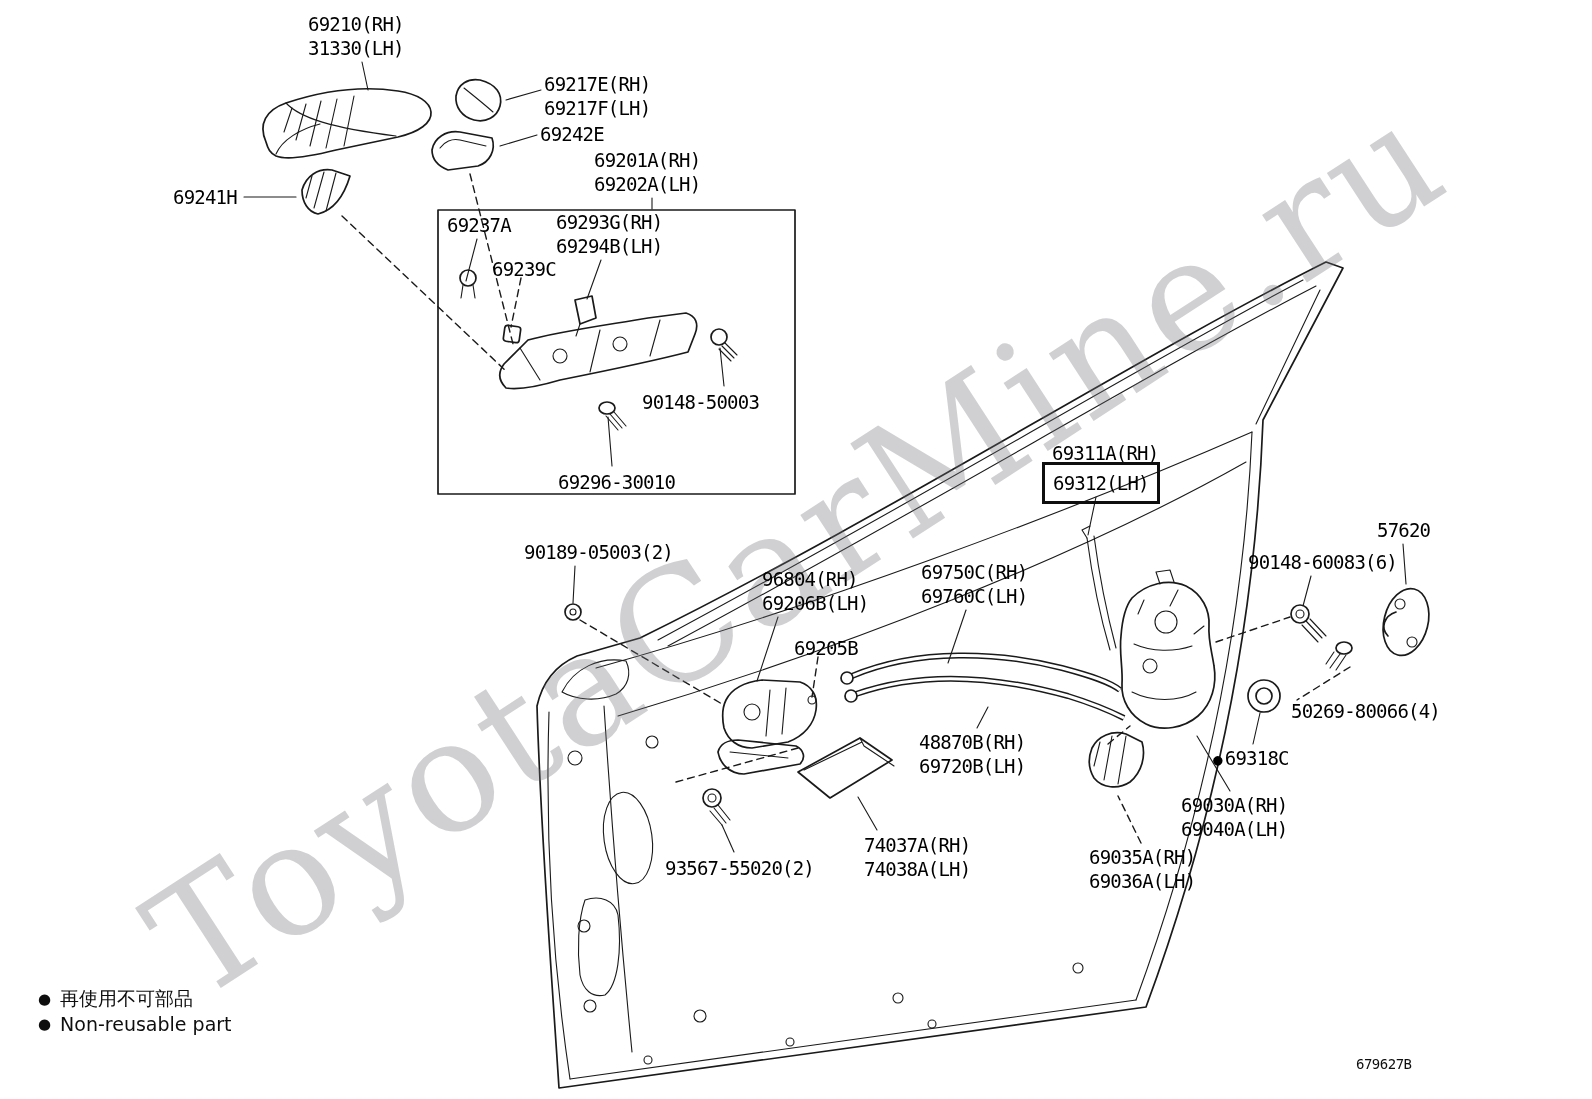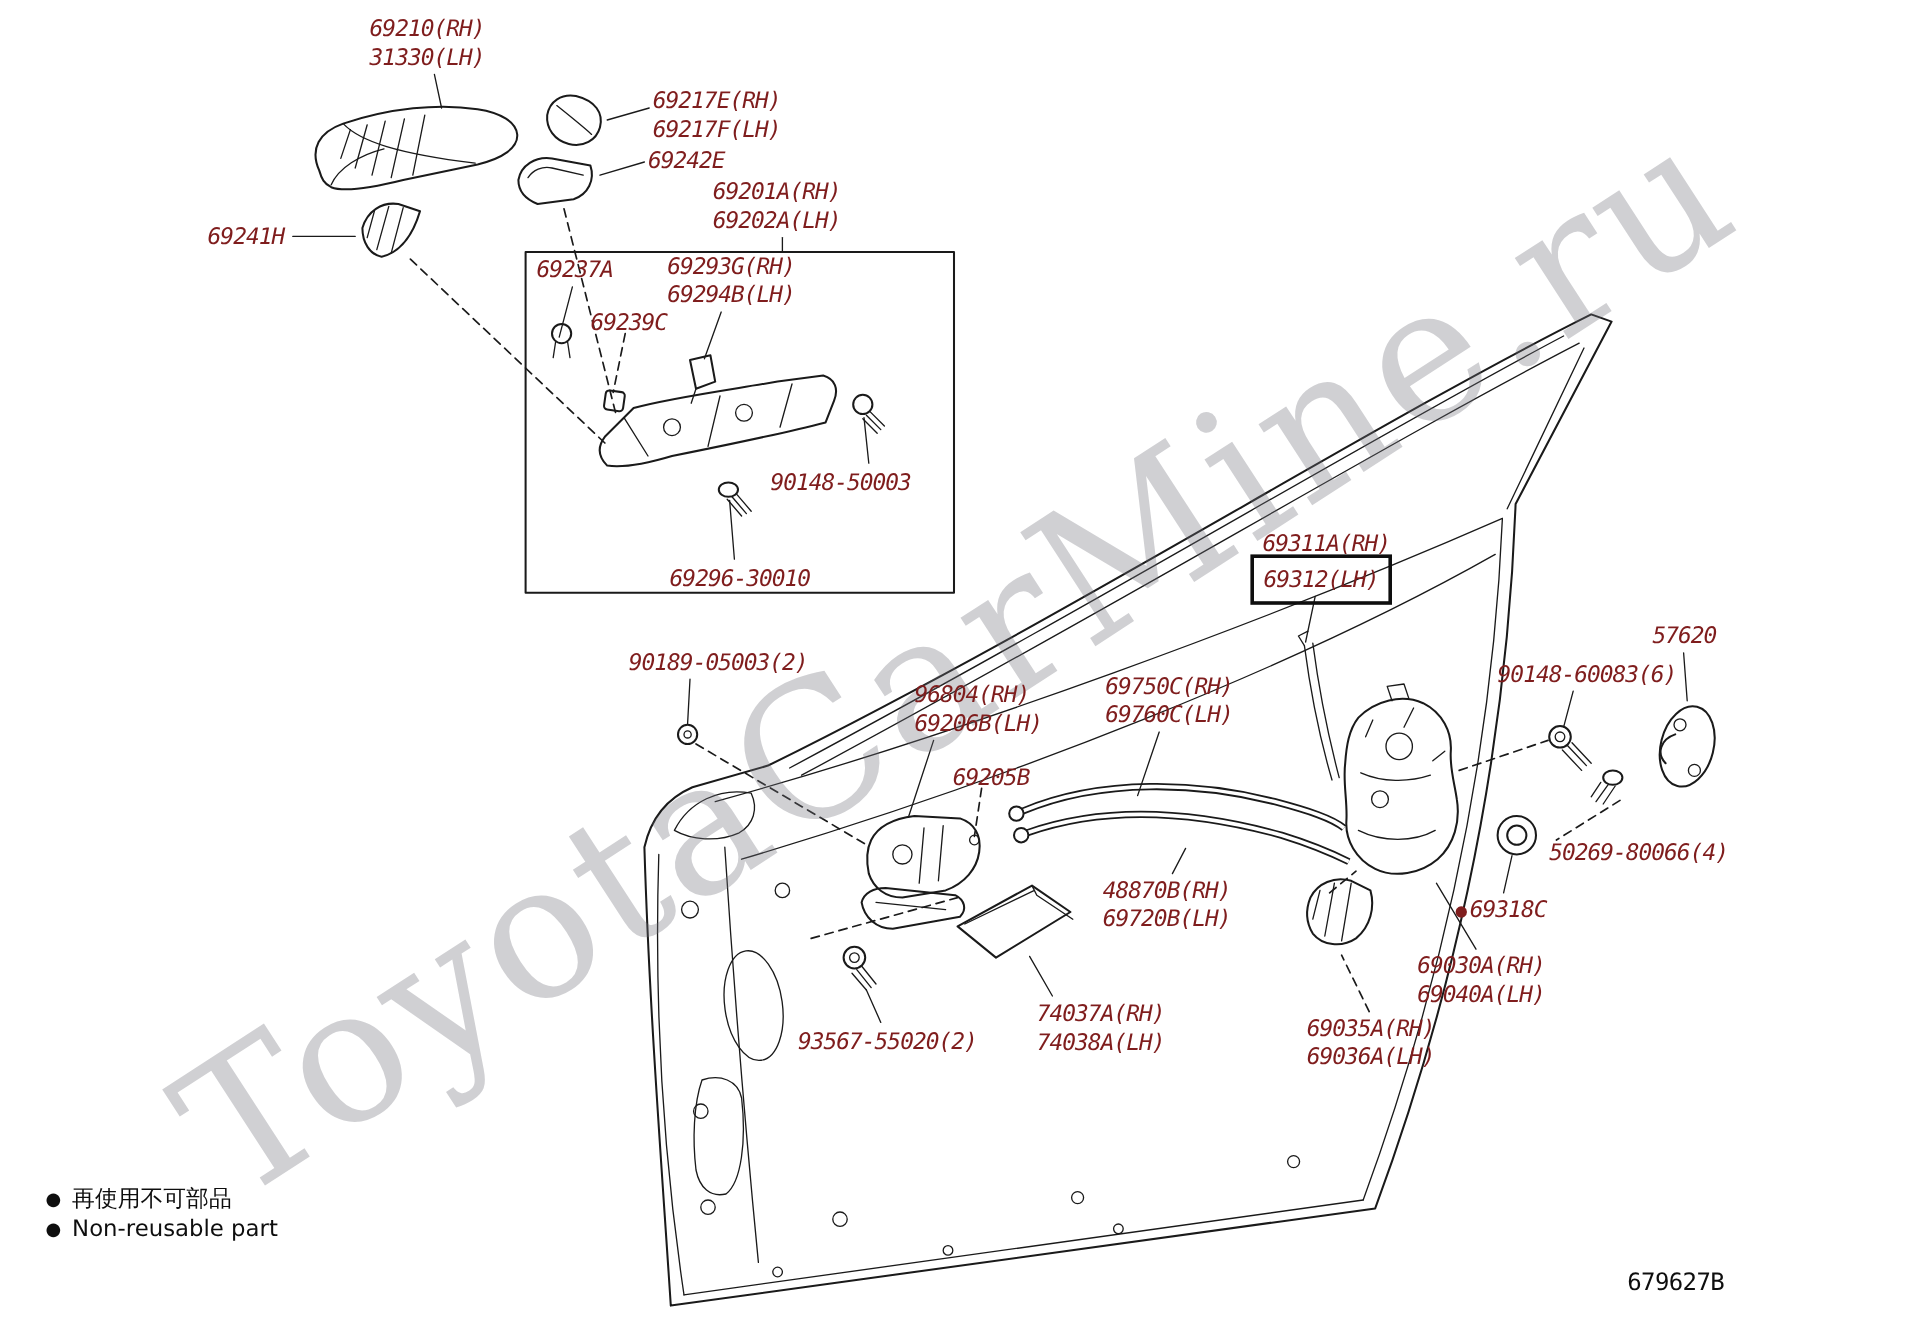--- a/index.html
+++ b/index.html
@@ -14,7 +14,7 @@
   .dash { stroke-dasharray:7 5; stroke-width:1.4; }
   .lbl {
     position:absolute; font-size:19px; letter-spacing:-0.8px; line-height:24px;
-    color:#7f1d1d; white-space:nowrap;font-style:italic;
+    color:#000000; white-space:nowrap;
   }
   .boxed { border:3px solid #0e0e0e; padding:6px 8px; }
   .bullet { font-size:16px; margin-right:3px; }

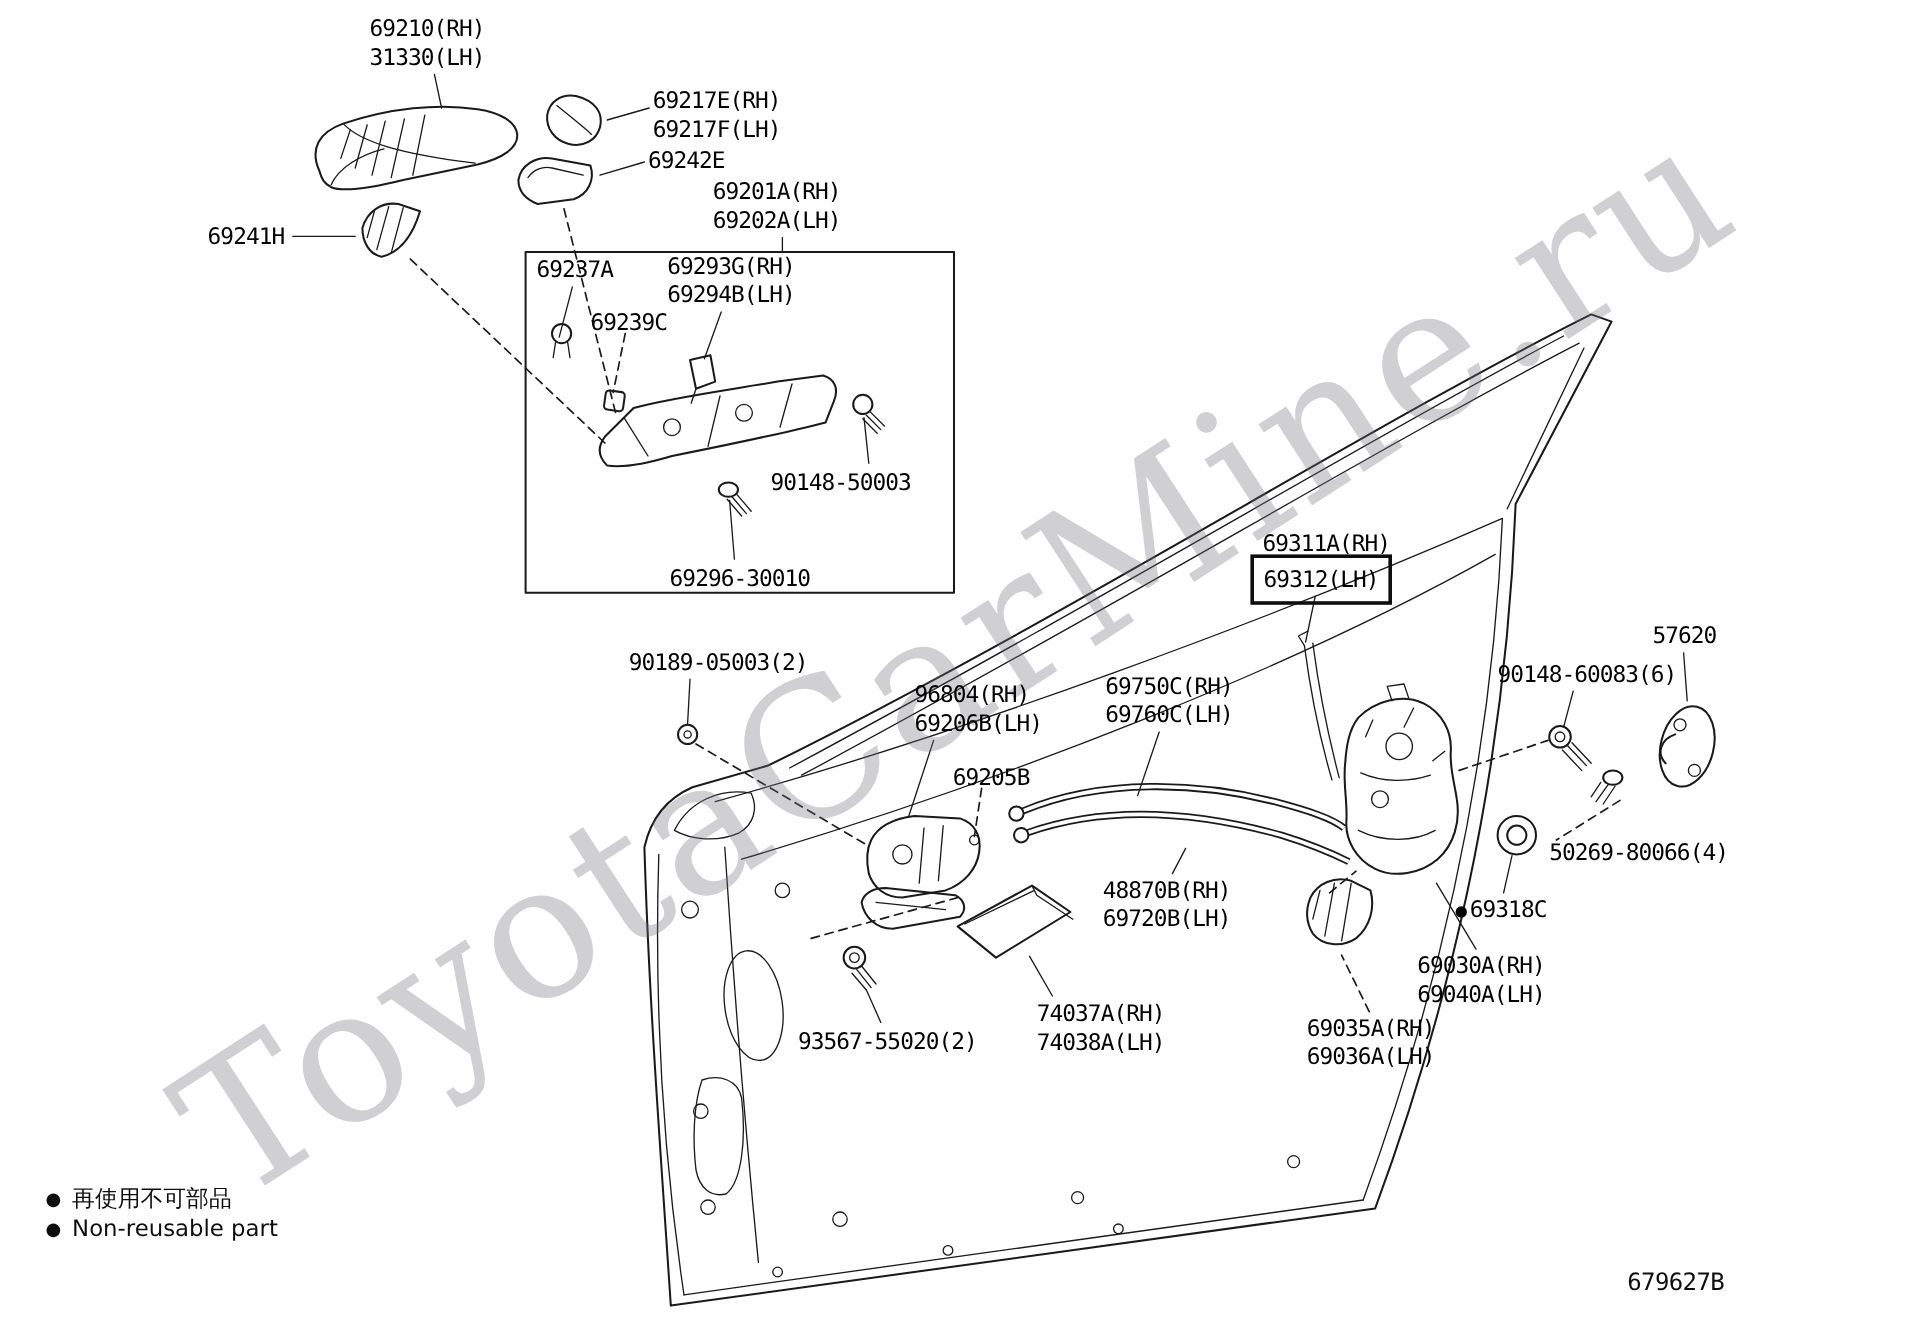--- a/index.html
+++ b/index.html
@@ -29,7 +29,7 @@
     font-family:"DejaVu Serif", serif; font-size:156px; letter-spacing:4px;
     color:rgba(112,112,122,0.33); white-space:nowrap; pointer-events:none;
   }
-  .docnum { position:absolute; left:1356px; top:1056px; font-size:20px; letter-spacing:-0.5px; }
+  .docnum { position:absolute; left:1356px; top:1056px; font-size:14px; letter-spacing:-0.5px; }
 </style>
 </head>
 <body>

